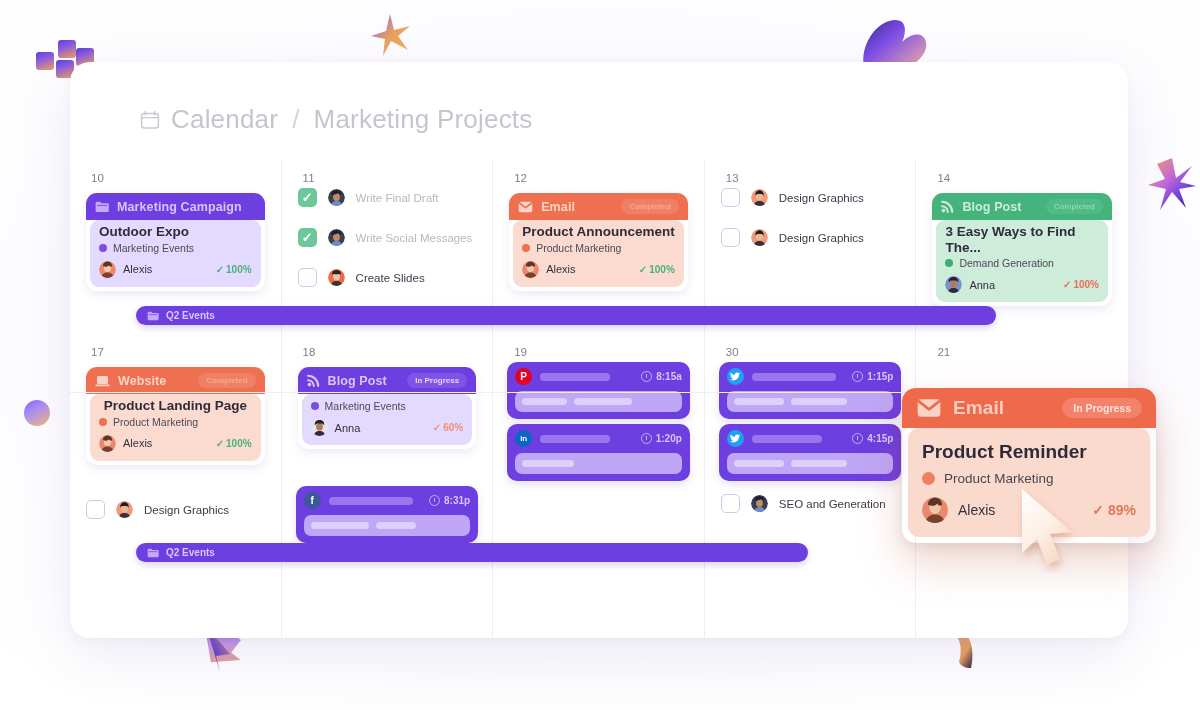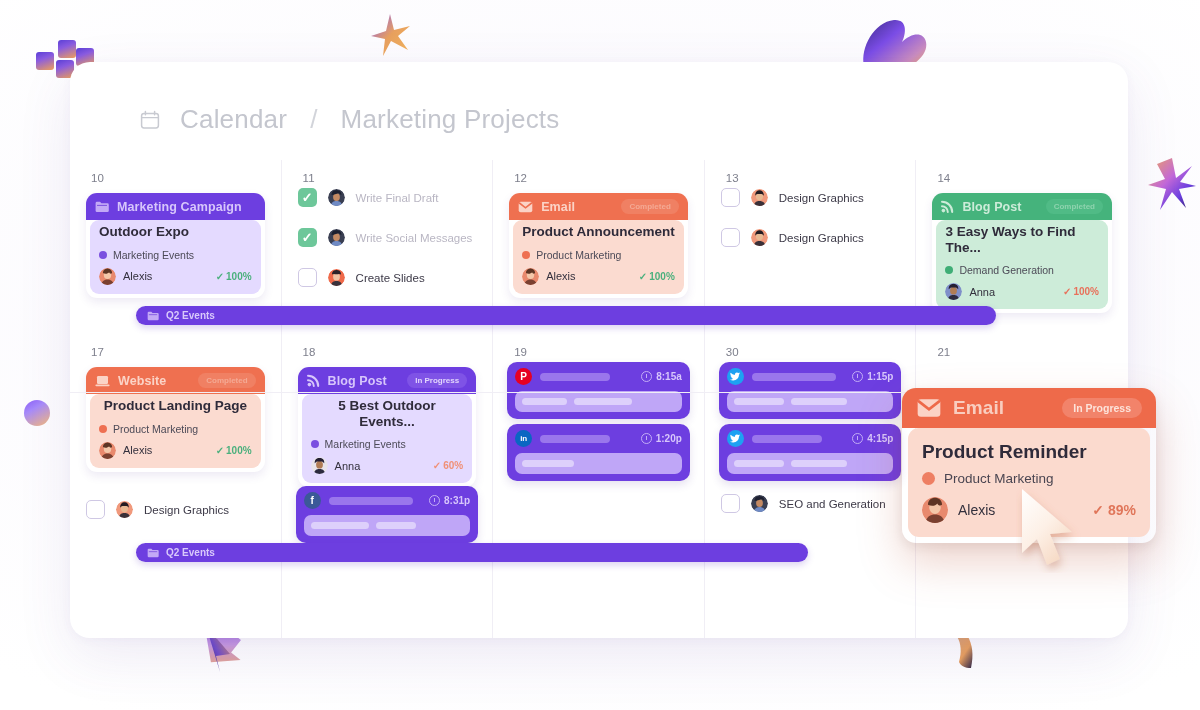--- a/index.html
+++ b/index.html
@@ -40,7 +40,7 @@
   }
 
   .page-title{
-    display:flex; align-items:center; gap:20px;
+    display:flex; align-items:center; gap:11px;
     position:absolute; left:70px; top:42px;
     color:#c4c6ce; font-size:26px; font-weight:400; letter-spacing:.2px;
     white-space:nowrap;

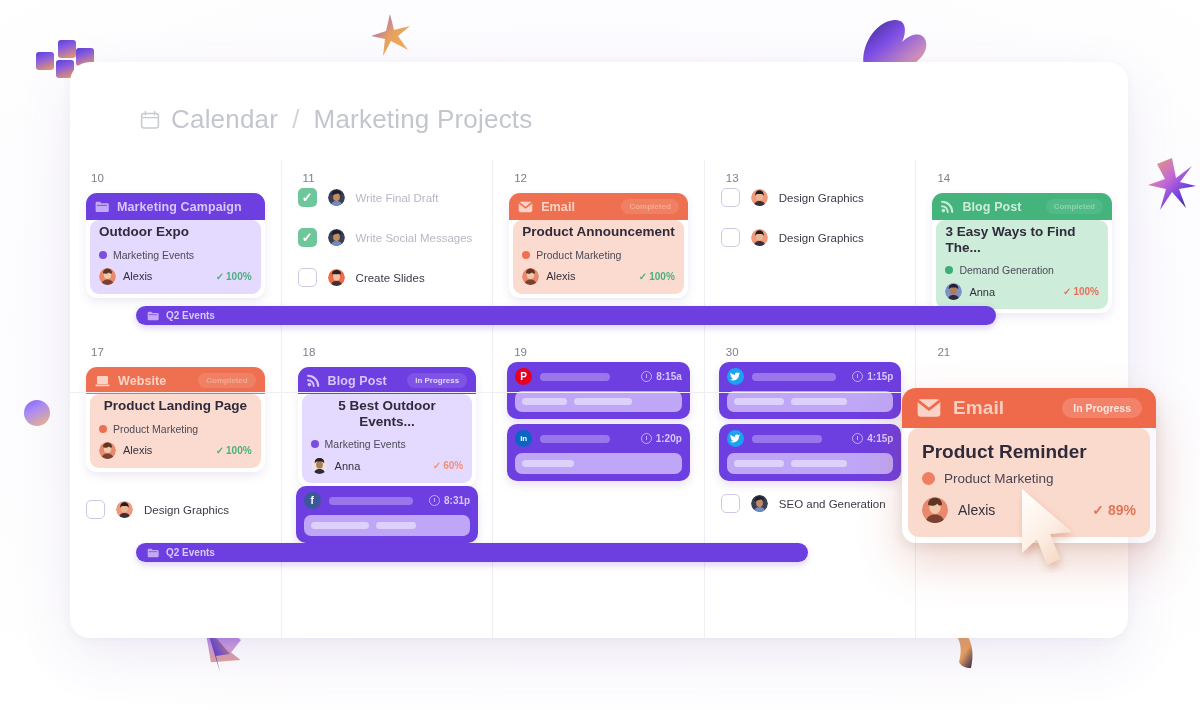--- a/index.html
+++ b/index.html
@@ -71,7 +71,7 @@
           border-radius:9px; white-space:nowrap; }
   .card-body{ margin:0 4px 4px 4px; border-radius:9px; padding:4px 9px 9px 9px; }
   .card-body .title{ font-size:13.5px; font-weight:700; color:#2f2b3a; line-height:1.15; }
-  .tagline{ display:flex; align-items:center; gap:6px; margin-top:9px; }
+  .tagline{ display:flex; align-items:center; gap:6px; margin-top:2px; }
   .dot{ width:8px; height:8px; border-radius:50%; display:block; }
   .tagline .tg{ font-size:10.5px; color:#4c4a57; }
   .foot{ display:flex; align-items:center; gap:7px; margin-top:7px; }

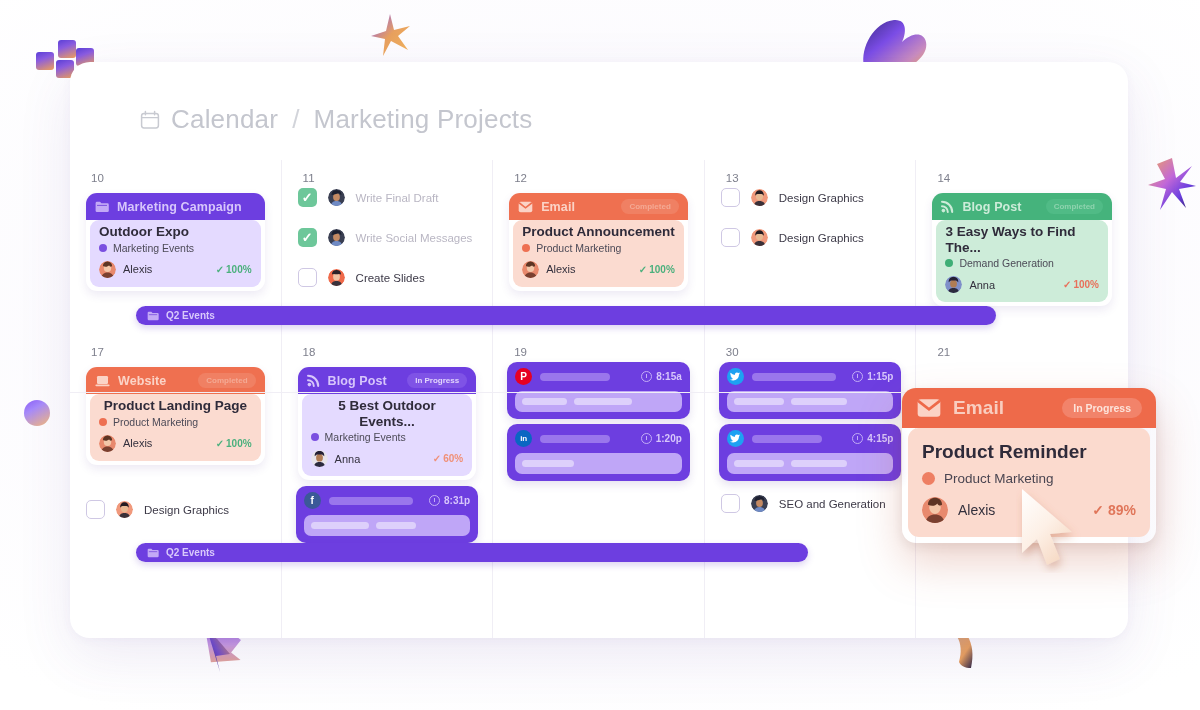--- a/index.html
+++ b/index.html
@@ -484,7 +484,6 @@
           <span class="badge">In Progress</span>
         </div>
         <div class="card-body">
-          <div class="title">5 Best Outdoor Events...</div>
           <div class="tagline">
             <span class="dot" style="background:#7a4fe0"></span>
             <span class="tg">Marketing Events</span>

